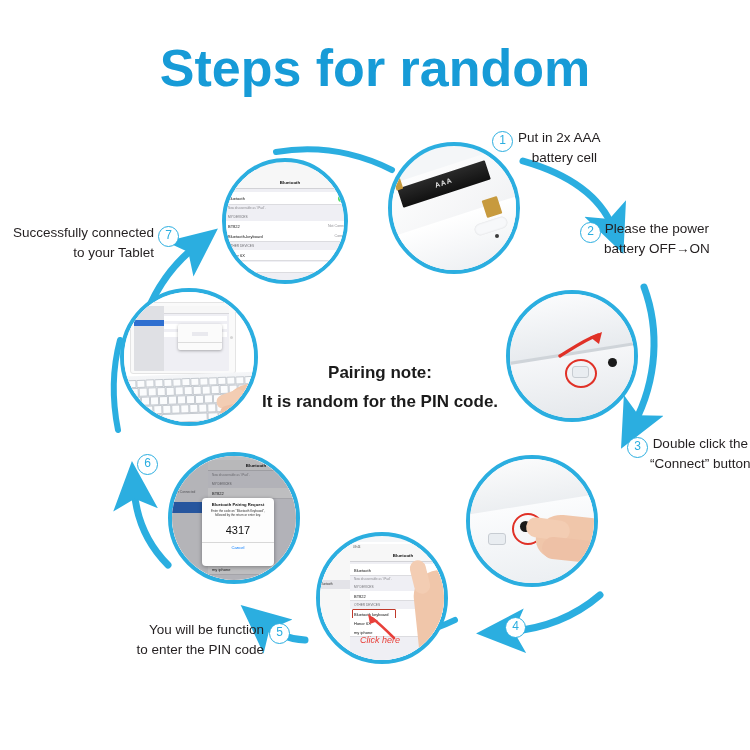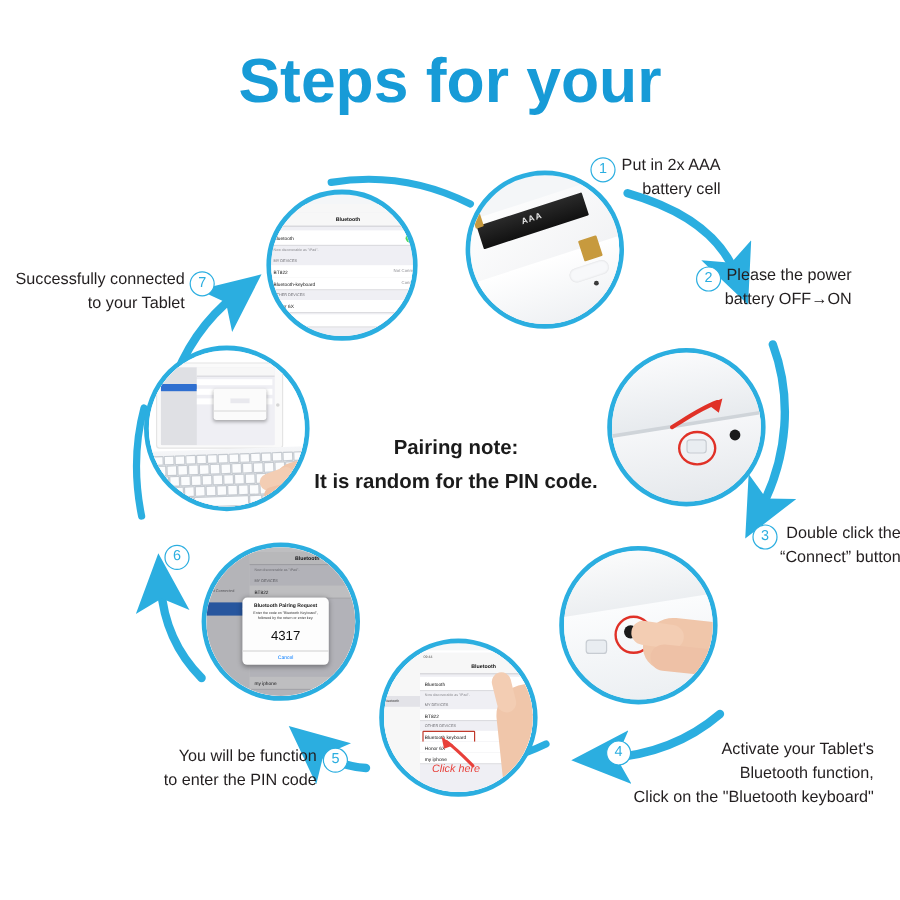--- a/index.html
+++ b/index.html
@@ -117,7 +117,7 @@
 
 <div id="stage">
 
-  <div class="title">Steps for your</div>
+  <div class="title">Steps for random</div>
 
   <svg class="arcs" viewBox="0 0 750 750">
     <defs>

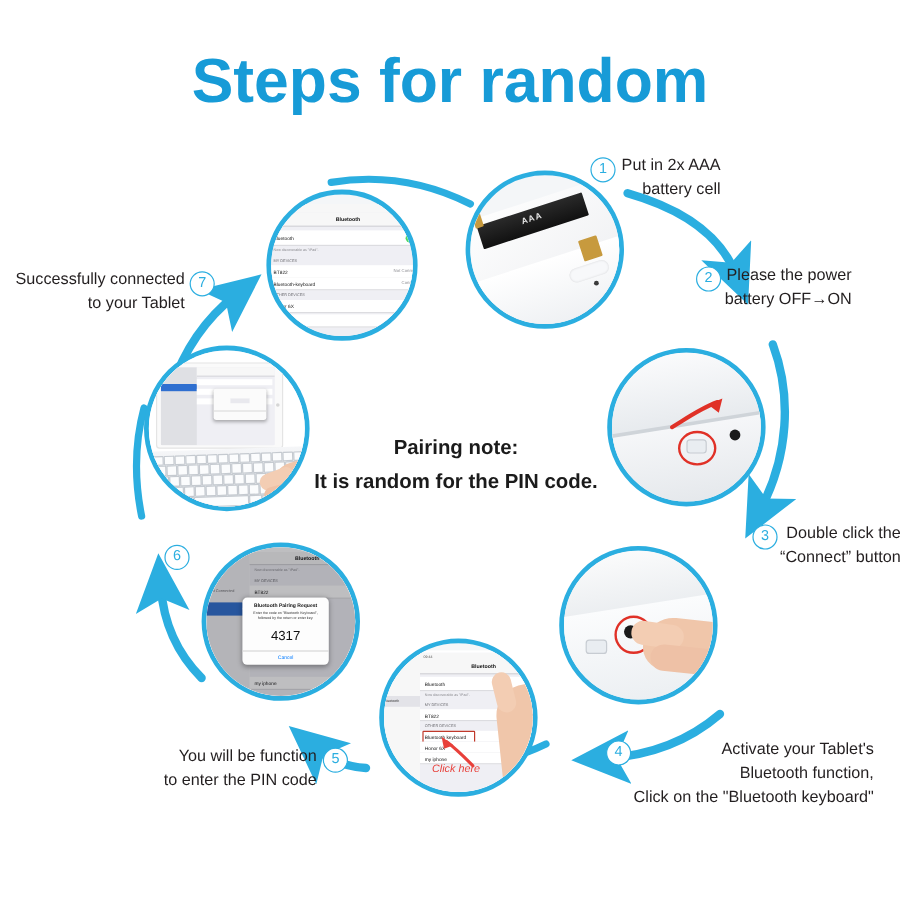--- a/index.html
+++ b/index.html
@@ -53,7 +53,7 @@
     line-height:20px;
     white-space:nowrap;
   }
-  .caption.right{text-align:right;}
+  .caption.right{text-align:center;}
   .caption.rightalign{text-align:right;}
 
   

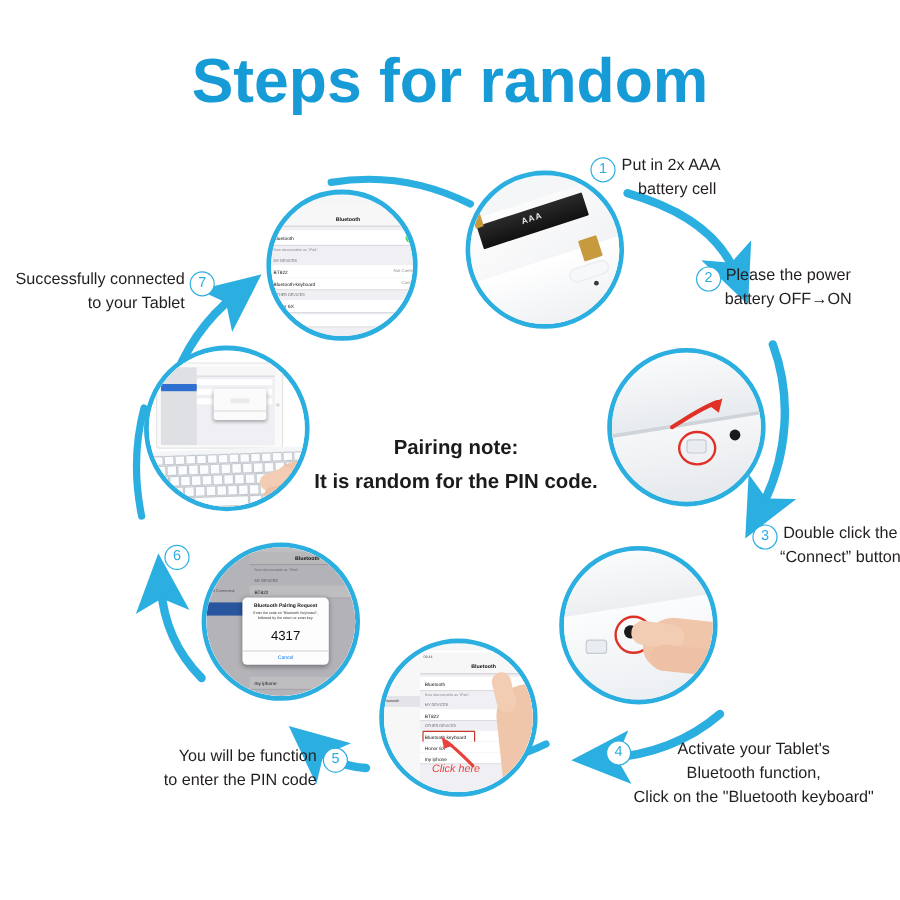--- a/index.html
+++ b/index.html
@@ -267,7 +267,7 @@
       </div>
       <div class="scrim"></div>
 
-      <div class="dlg" style="left:30px;top:42px;width:72px;height:56px;">
+      <div class="dlg" style="left:30px;top:42px;width:72px;height:68px;">
         <div class="dt" style="top:4px;">Bluetooth Pairing Request</div>
         <div class="db" style="top:11px;">Enter the code on "Bluetooth Keyboard", followed by the return or enter key.</div>
         <div class="pin" style="top:26px;">4317</div>

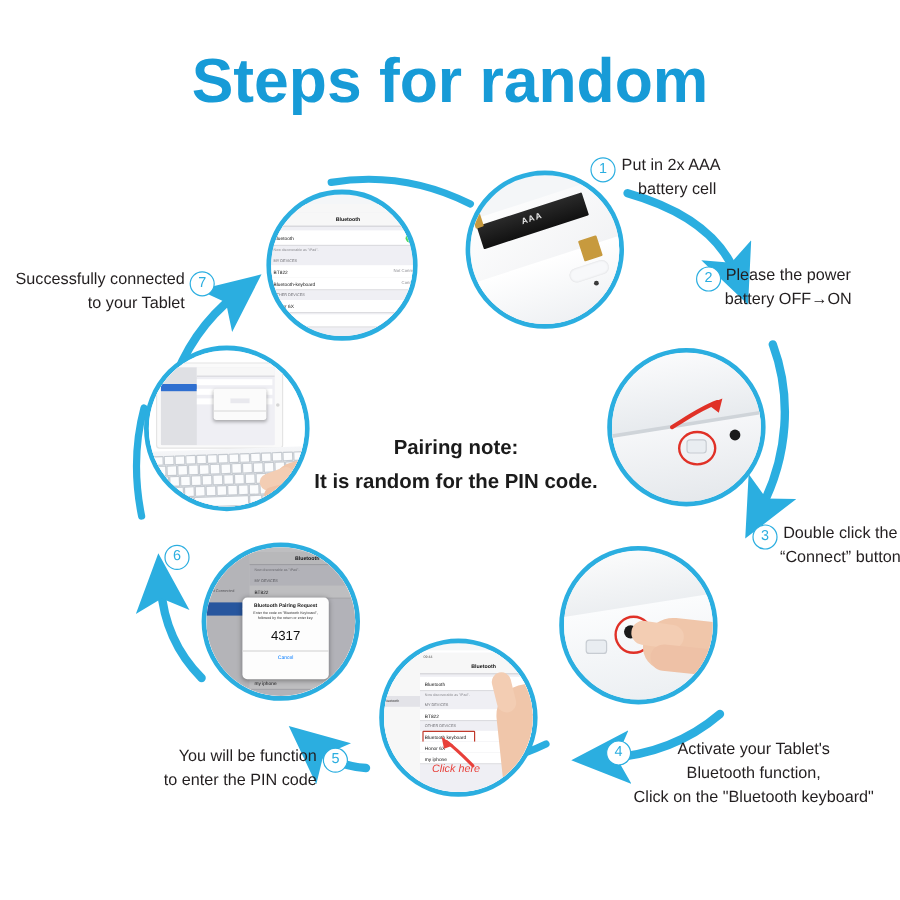--- a/index.html
+++ b/index.html
@@ -429,11 +429,6 @@
   </div>
 
   <div class="badge" style="left:505px;top:617px;">4</div>
-  <div class="caption right" style="left:528px;top:614px;">
-    <div>Activate your Tablet's</div>
-    <div>Bluetooth function,</div>
-    <div>Click on the "Bluetooth keyboard"</div>
-  </div>
 
   <div class="badge" style="left:269px;top:623px;">5</div>
   <div class="caption rightalign" style="left:120px;top:620px;width:144px;">

